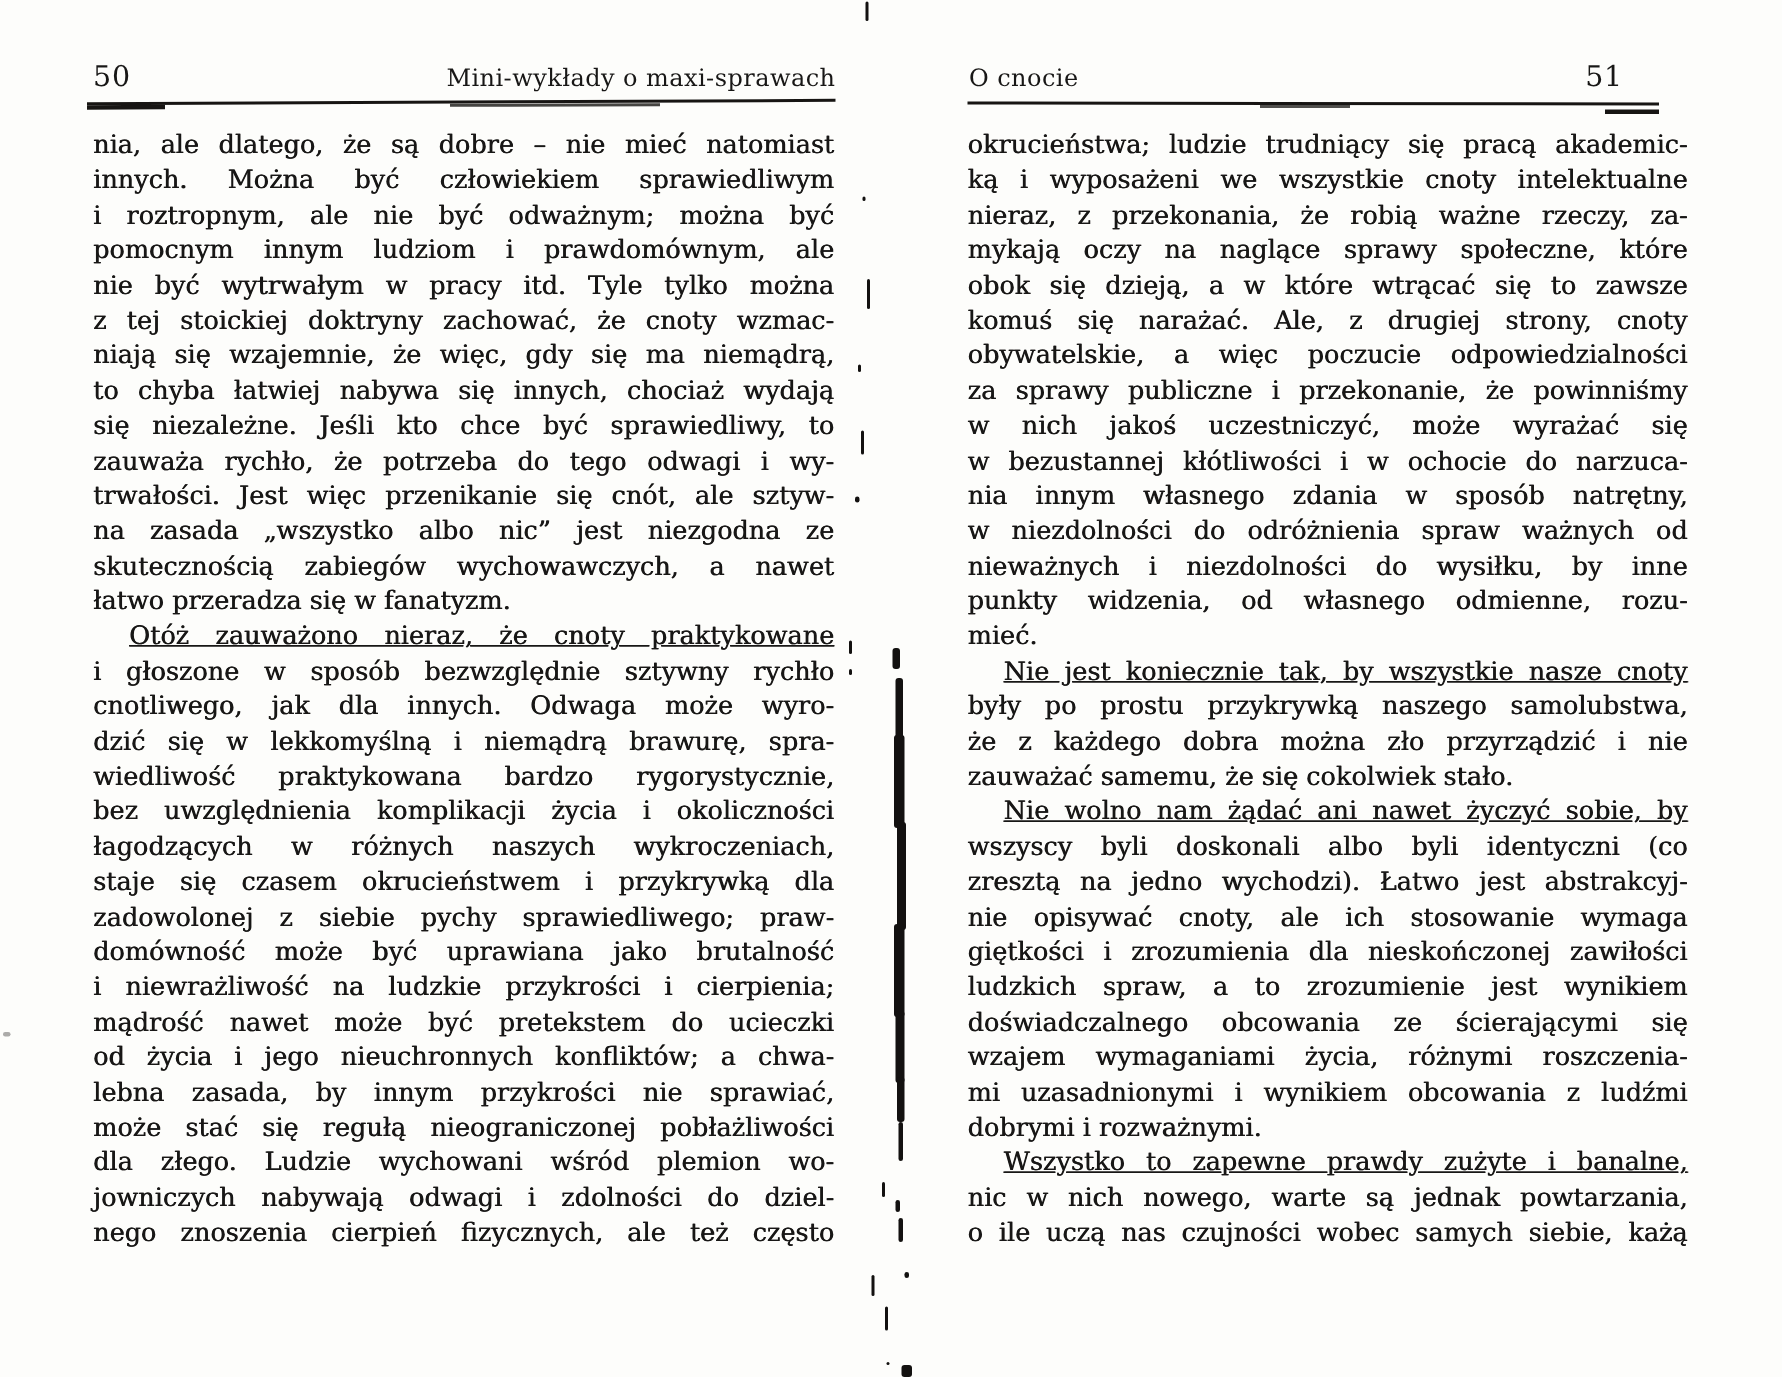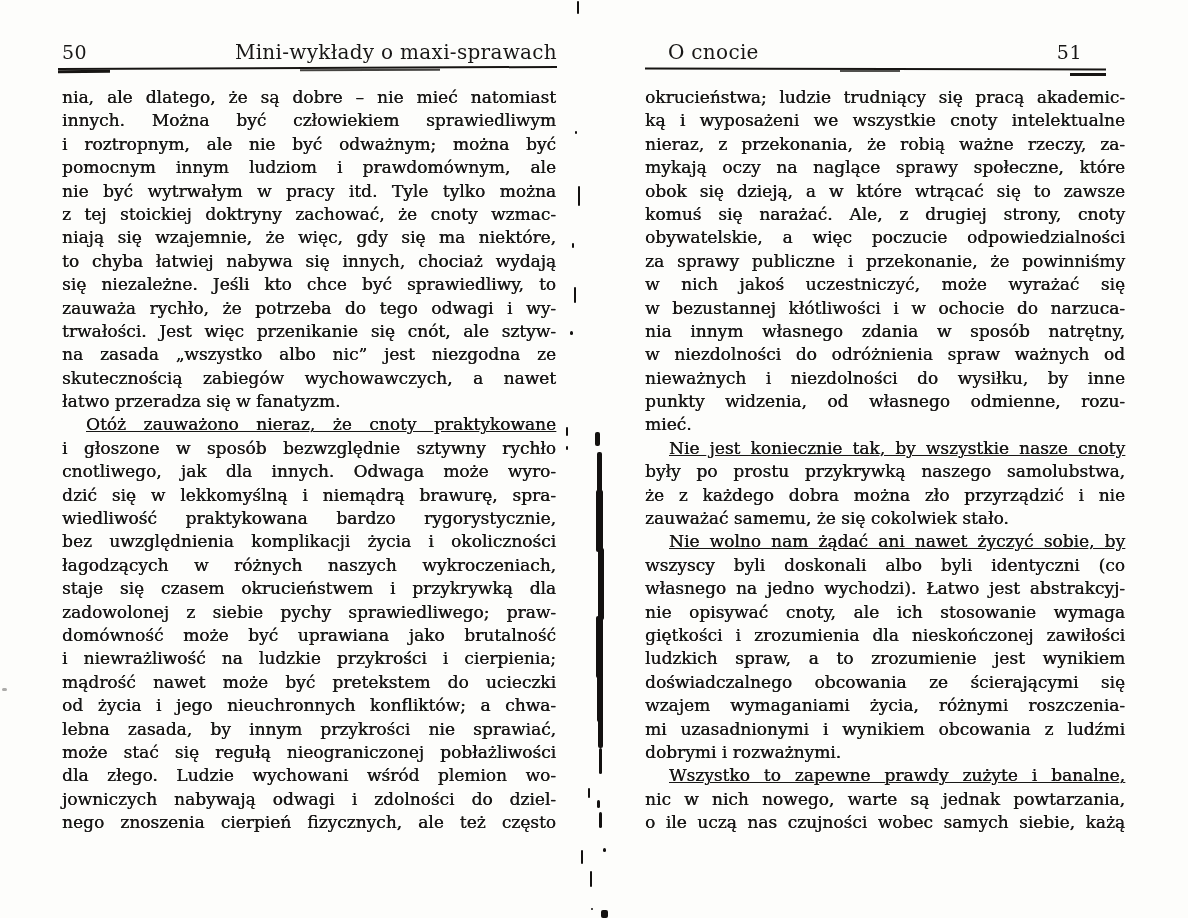--- a/index.html
+++ b/index.html
@@ -23,7 +23,7 @@
   .header-left  { left: 62px;  top: 40px; width: 495px; gap: 10px; }
   .header-right { left: 646px; top: 40px; width: 436px; }
   .page-num { font-size: 19px; letter-spacing: 0.5px; }
-  .running-head { font-size: 20px; letter-spacing: 0.3px; margin-left: 22px; }
+  .running-head { font-size: 16px; letter-spacing: 0.3px; }
 
   .rule { position: absolute; background: #171513; height: 2px; }
   .rule-left  { left: 58px;  top: 67px; width: 499px; transform: rotate(-0.25deg); }

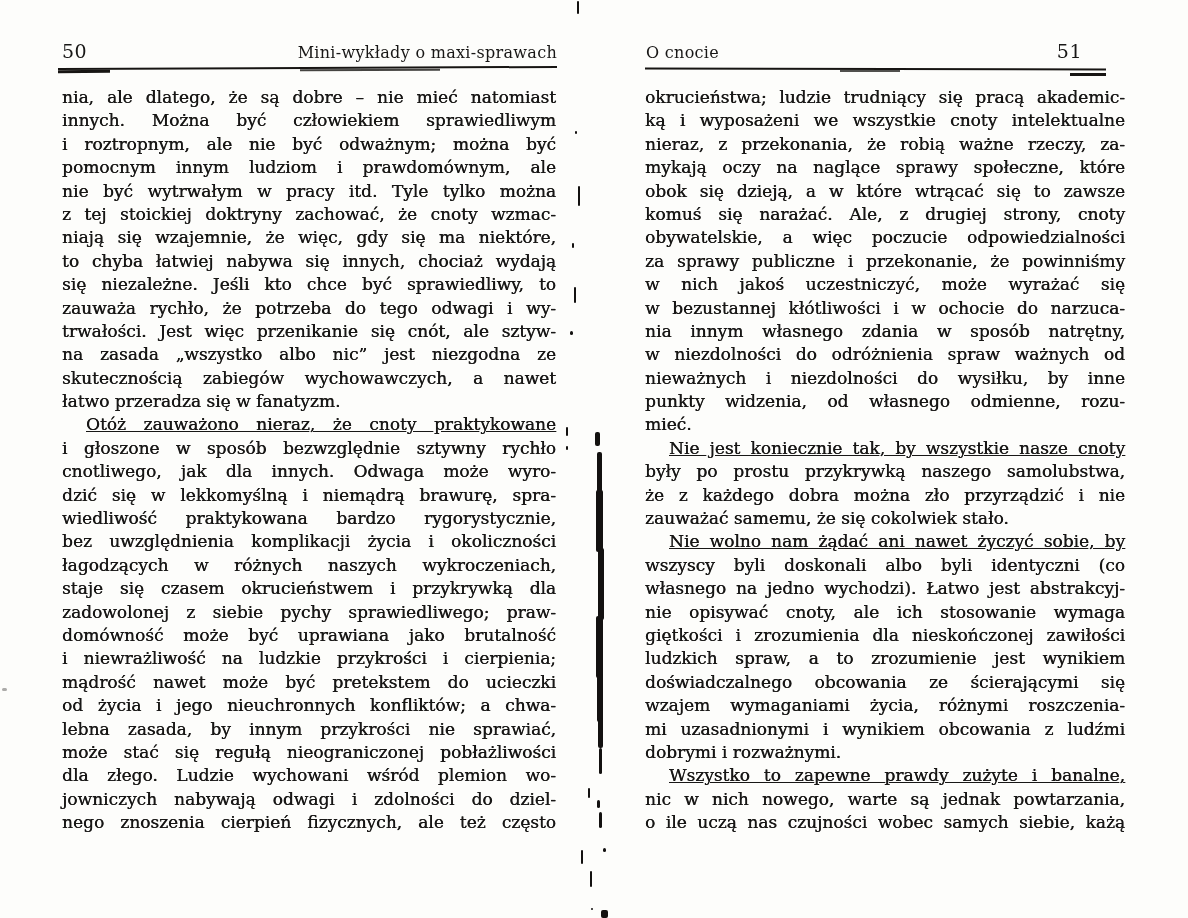--- a/index.html
+++ b/index.html
@@ -83,7 +83,7 @@
       <div class="line">pomocnym innym ludziom i prawdomównym, ale</div>
       <div class="line">nie być wytrwałym w pracy itd. Tyle tylko można</div>
       <div class="line">z tej stoickiej doktryny zachować, że cnoty wzmac-</div>
-      <div class="line">niają się wzajemnie, że więc, gdy się ma niektóre,</div>
+      <div class="line">niają się wzajemnie, że więc, gdy się ma niemądrą,</div>
       <div class="line">to chyba łatwiej nabywa się innych, chociaż wydają</div>
       <div class="line">się niezależne. Jeśli kto chce być sprawiedliwy, to</div>
       <div class="line">zauważa rychło, że potrzeba do tego odwagi i wy-</div>

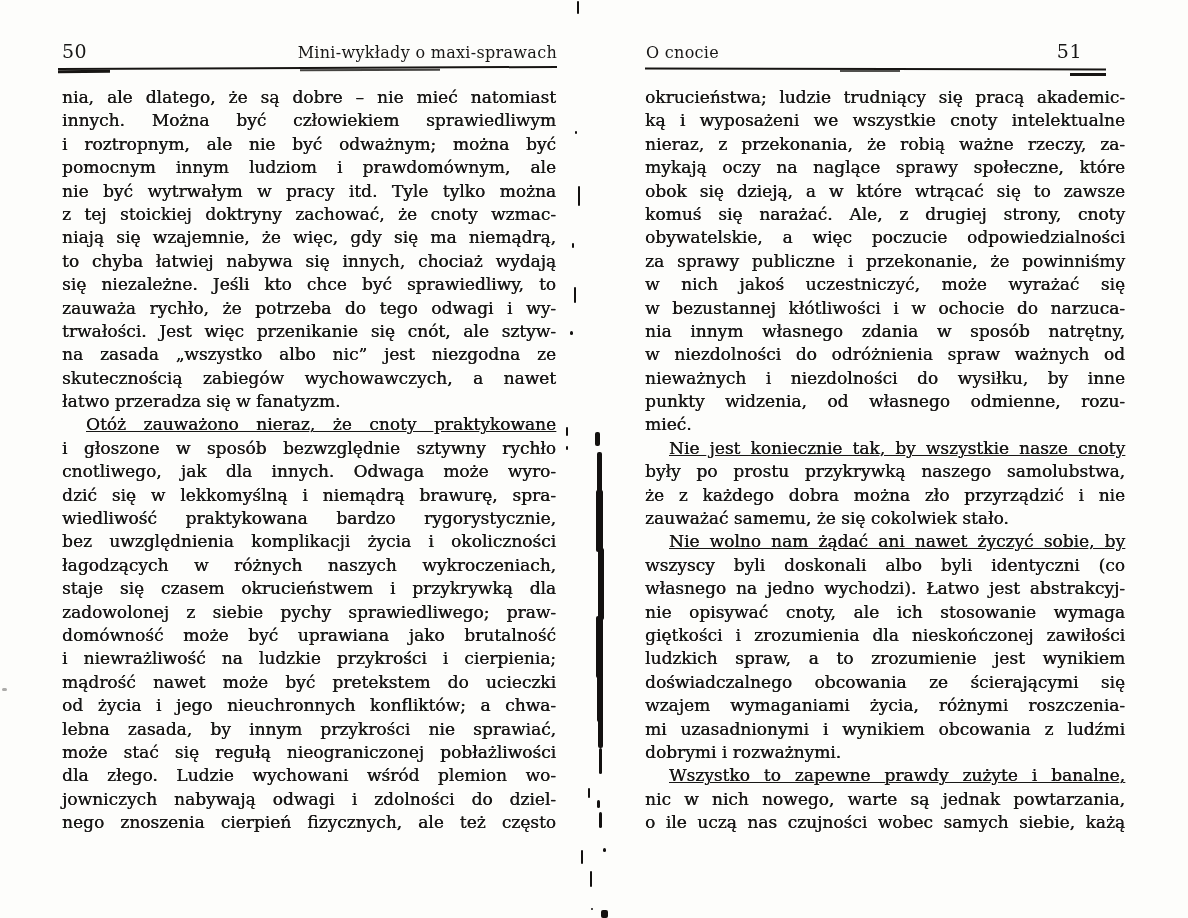--- a/index.html
+++ b/index.html
@@ -132,7 +132,7 @@
       <div class="line short">zauważać samemu, że się cokolwiek stało.</div>
       <div class="line indent">Nie wolno nam żądać ani nawet życzyć sobie, by</div>
       <div class="line">wszyscy byli doskonali albo byli identyczni (co</div>
-      <div class="line">własnego na jedno wychodzi). Łatwo jest abstrakcyj-</div>
+      <div class="line">zresztą na jedno wychodzi). Łatwo jest abstrakcyj-</div>
       <div class="line">nie opisywać cnoty, ale ich stosowanie wymaga</div>
       <div class="line">giętkości i zrozumienia dla nieskończonej zawiłości</div>
       <div class="line">ludzkich spraw, a to zrozumienie jest wynikiem</div>

